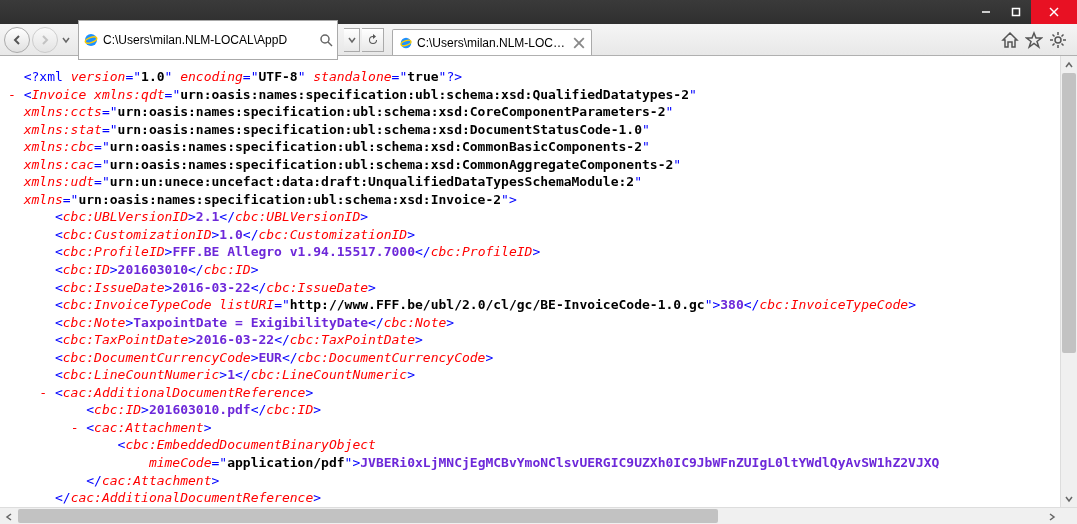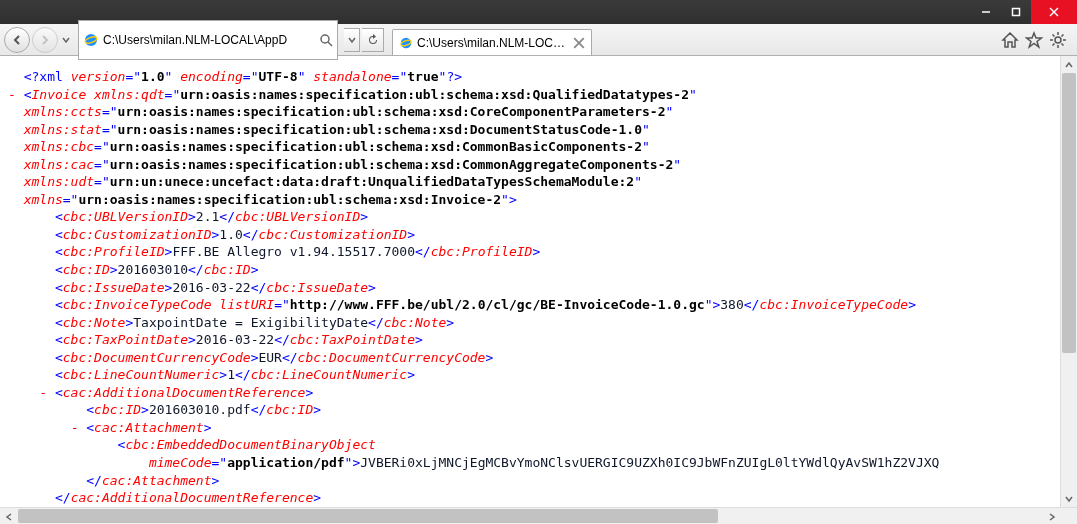--- a/index.html
+++ b/index.html
@@ -40,7 +40,7 @@
 .xmlview .attr { color: #ff0000; font-style: italic; }
 .xmlview .attr-eq { color: #0000ff; }
 .xmlview .val { color: #000; font-weight: bold; }
-.xmlview .txt { color: #0f172a; font-weight: normal; }
+.xmlview .txt { color: #6d28d9; font-weight: bold; }
 .xmlview .dash { color: #ff0000; }
 .xmlview .line { display: block; }
 

